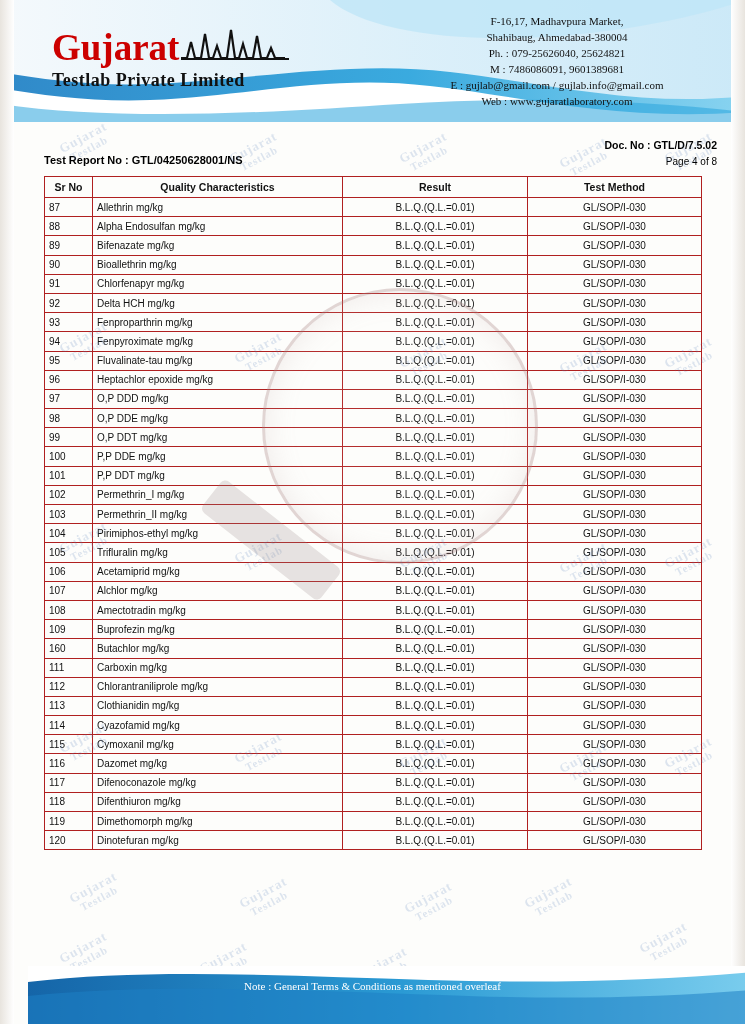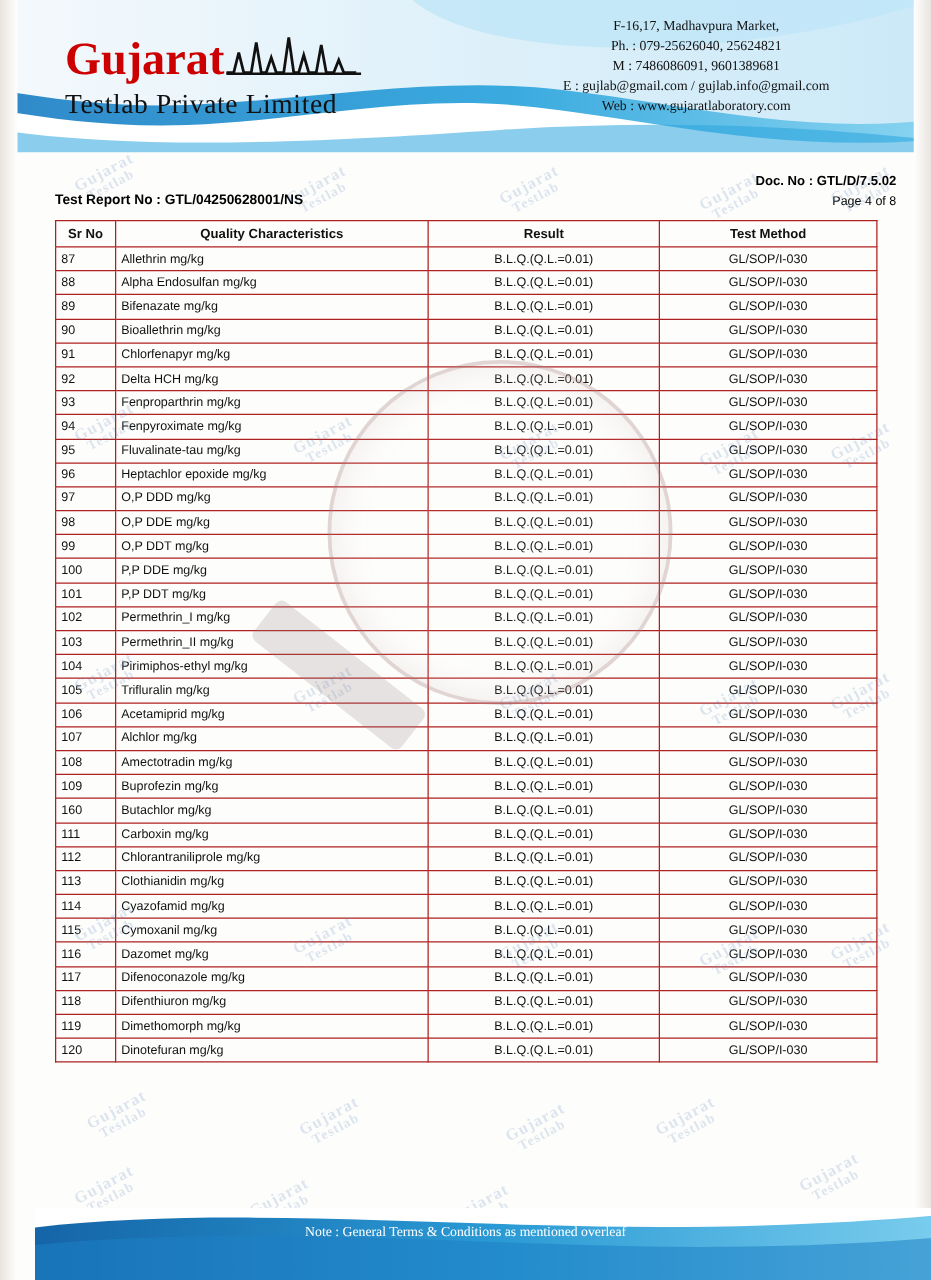--- a/index.html
+++ b/index.html
@@ -257,6 +257,7 @@
 
     <div class="contact-block">
       <div>F-16,17, Madhavpura Market,</div>
+      <div>Shahibaug, Ahmedabad-380004</div>
       <div>Ph. : 079-25626040, 25624821</div>
       <div>M : 7486086091, 9601389681</div>
       <div>E : gujlab@gmail.com / gujlab.info@gmail.com</div>

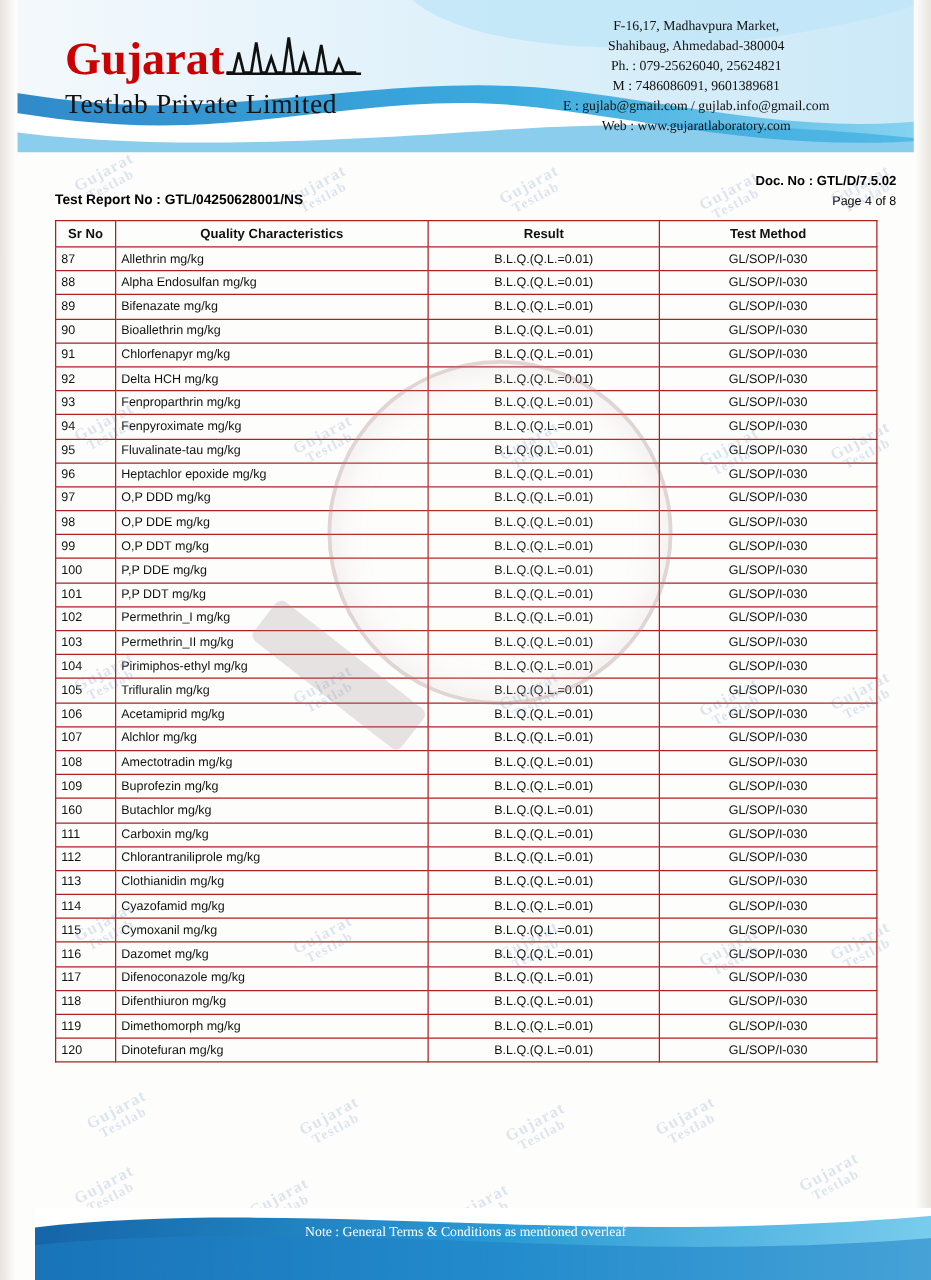--- a/index.html
+++ b/index.html
@@ -59,8 +59,8 @@
   }
   .logo-sub {
     font-family: "Liberation Serif", serif;
-    font-size: 22px;
-    font-weight: normal;
+    font-size: 18px;
+    font-weight: bold;
     color: #111111;
     margin-top: 4px;
     letter-spacing: 0.5px;

